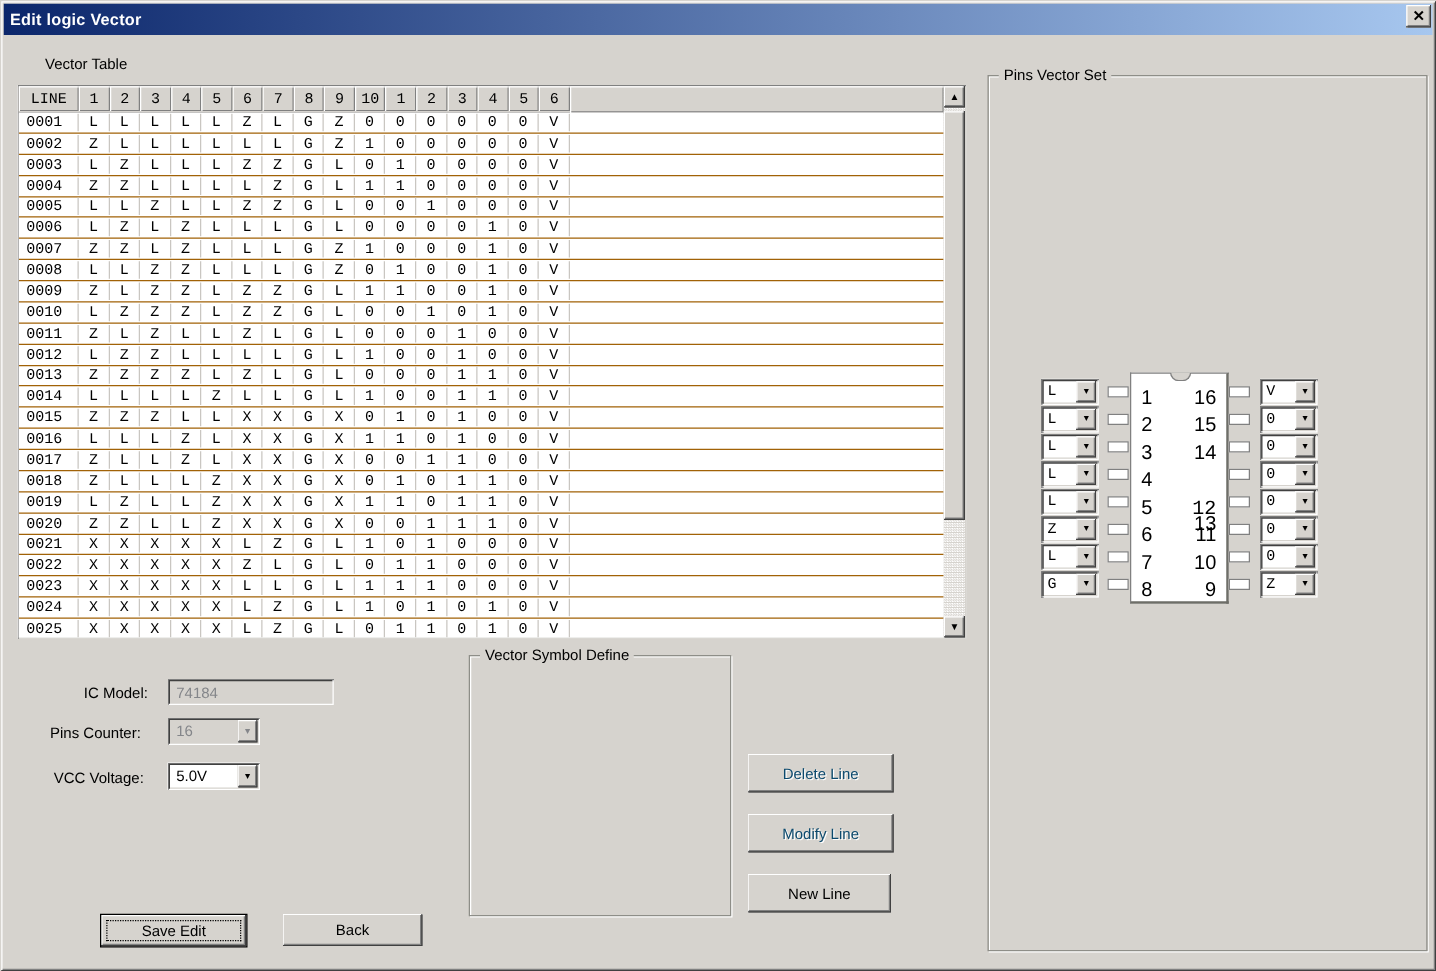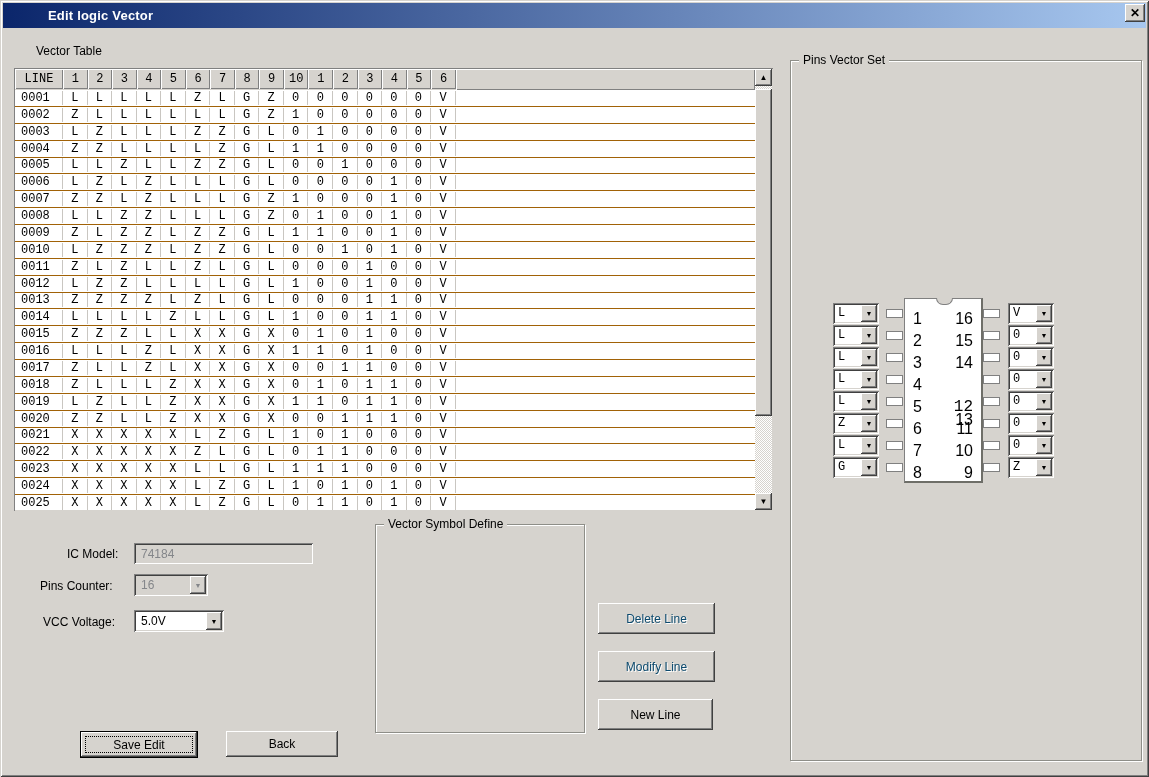--- a/index.html
+++ b/index.html
@@ -8,7 +8,7 @@
     box-shadow:inset 1px 1px 0 #d6d3ce,inset -1px -1px 0 #404040,inset 2px 2px 0 #fff,inset -2px -2px 0 #808080;}
   
   .titlebar{position:absolute;left:3px;top:3px;right:3px;height:25px;
-    background:linear-gradient(to right,#0b266b,#a7c7ef);display:flex;align-items:center;padding-left:40px;}
+    background:linear-gradient(to right,#0b266b,#a7c7ef);display:flex;align-items:center;}
   .titlebar .title{color:#fff;font-size:13px;font-weight:bold;padding-left:5px;letter-spacing:.2px;}
   .btn-close{position:absolute;top:4px;right:4px;width:20px;height:18px;background:#d6d3ce;
     box-shadow:inset -1px -1px 0 #404040,inset 1px 1px 0 #fff,inset -2px -2px 0 #808080;

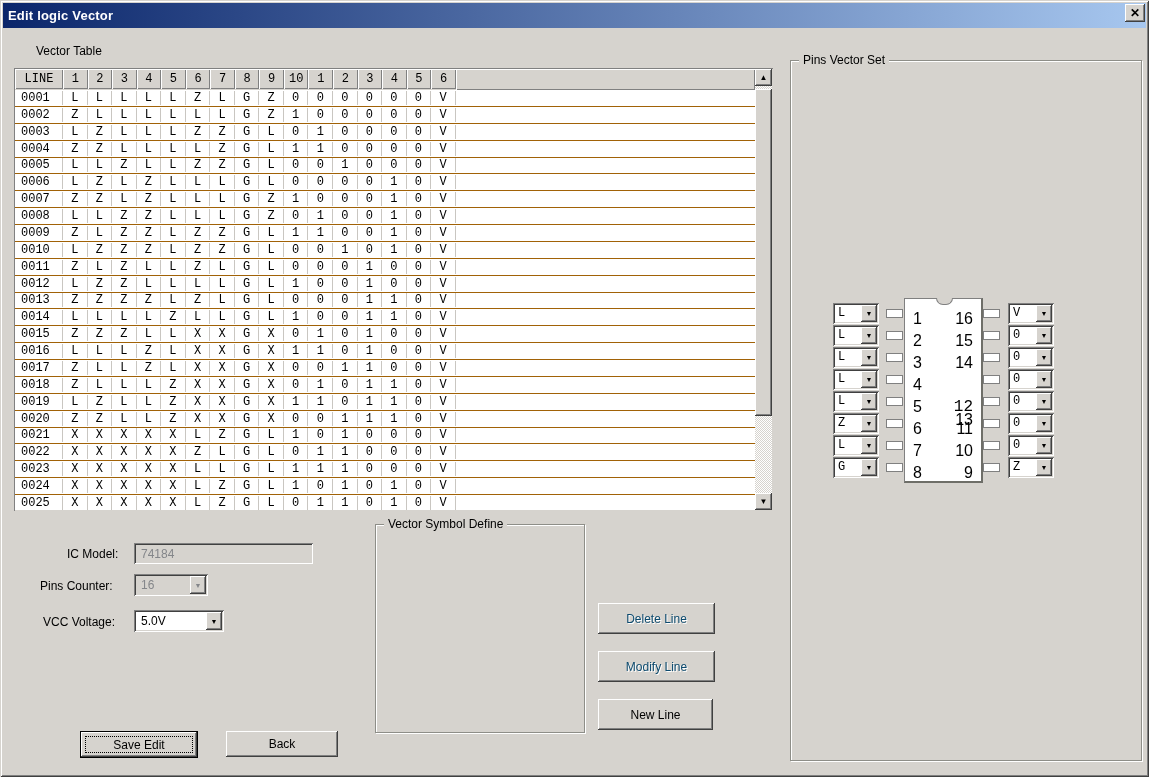--- a/index.html
+++ b/index.html
@@ -726,7 +726,7 @@
     </div>
 
   <div class="label" style="left:67px;top:547px;">IC Model:</div>
-  <div class="field" style="left:134px;top:543px;width:179px;height:21px;">
+  <div class="field" style="left:134px;top:543px;width:133px;height:21px;">
     <span class="fval disabled-text">74184</span>
   </div>
 

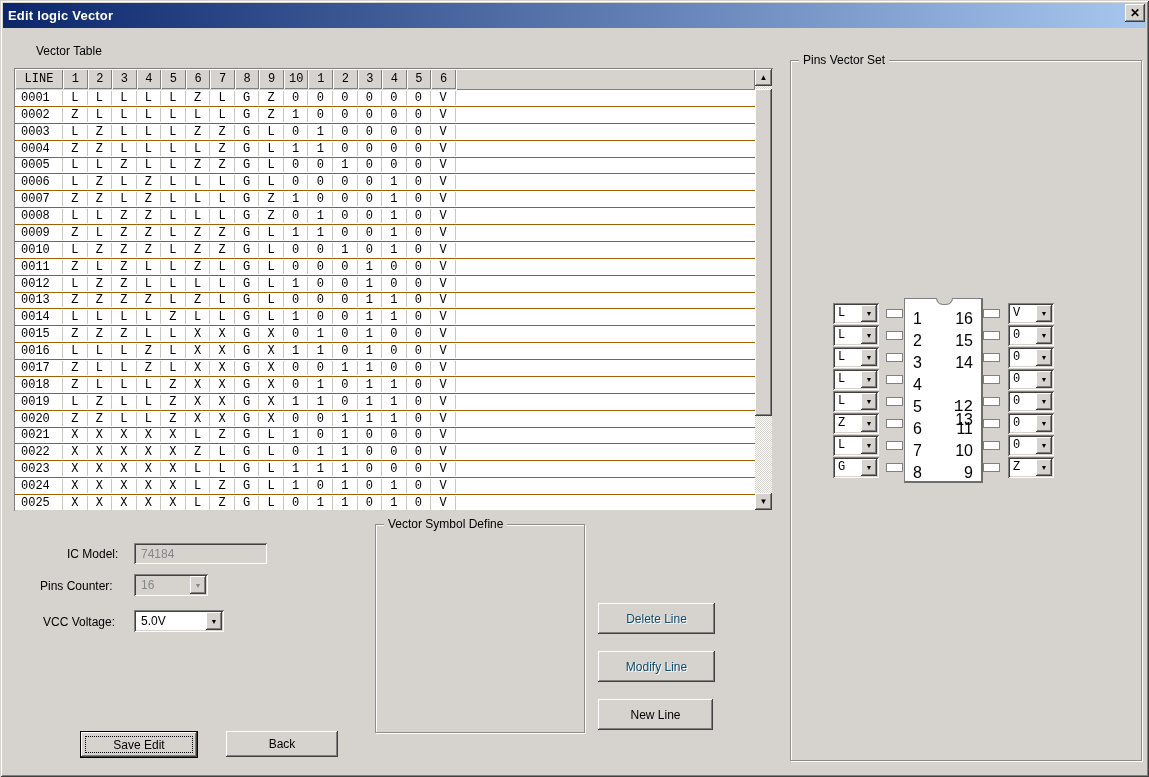--- a/index.html
+++ b/index.html
@@ -737,7 +737,7 @@
   </div>
 
   <div class="label" style="left:43px;top:615px;text-align:center;">VCC Voltage:</div>
-  <div class="field combo-white" style="left:134px;top:610px;width:90px;height:22px;">
+  <div class="field combo-white" style="left:134px;top:610px;width:74px;height:22px;">
     <span class="fval">5.0V</span>
     <span class="combo-arrow">▼</span>
   </div>

